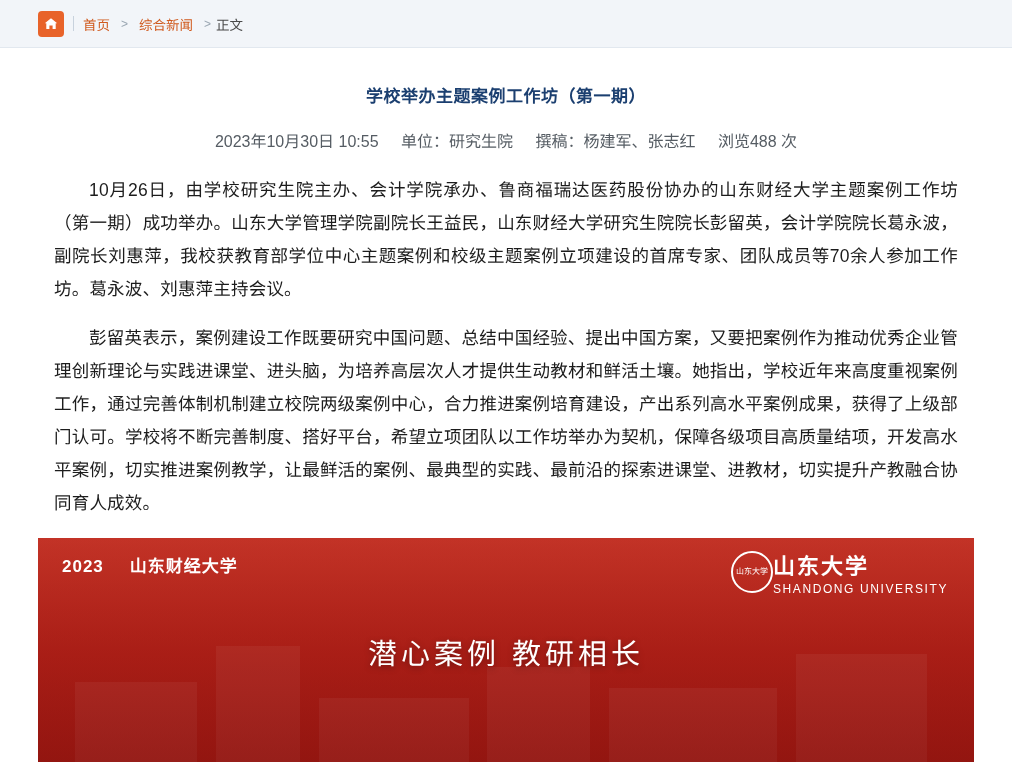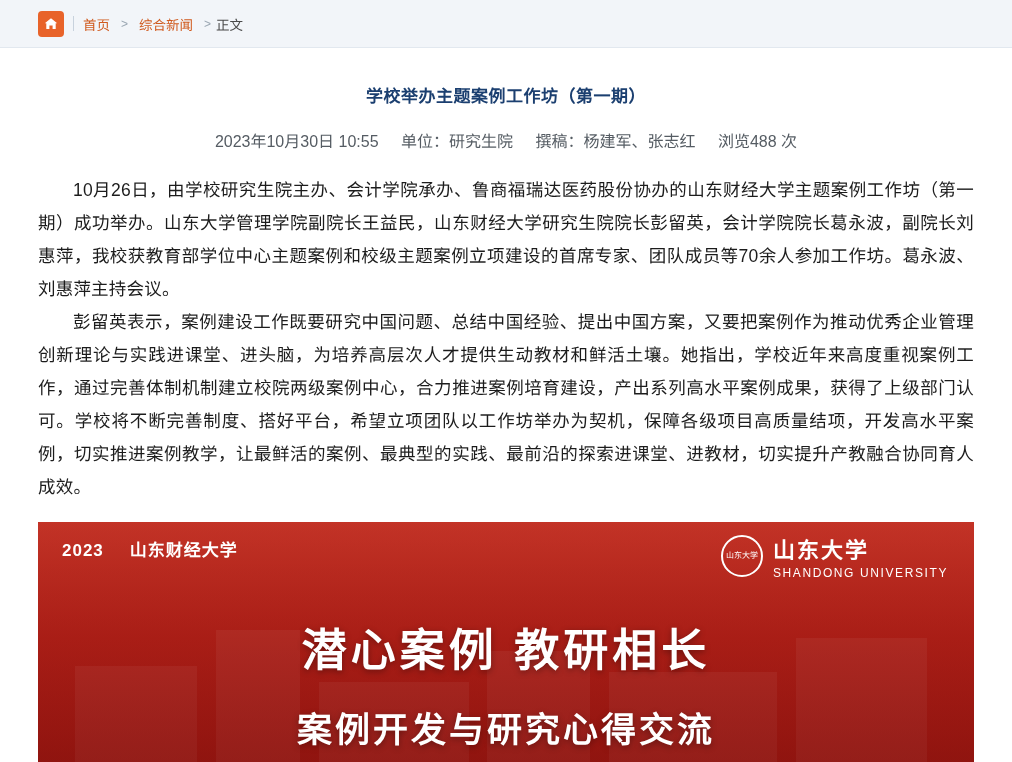--- a/index.html
+++ b/index.html
@@ -87,7 +87,7 @@
     font-size: 17.5px;
     line-height: 33px;
     color: #1c1c1c;
-    margin: 0;
+    margin: 16px;
     text-indent: 2em;
     text-align: justify;
     letter-spacing: 0.2px;

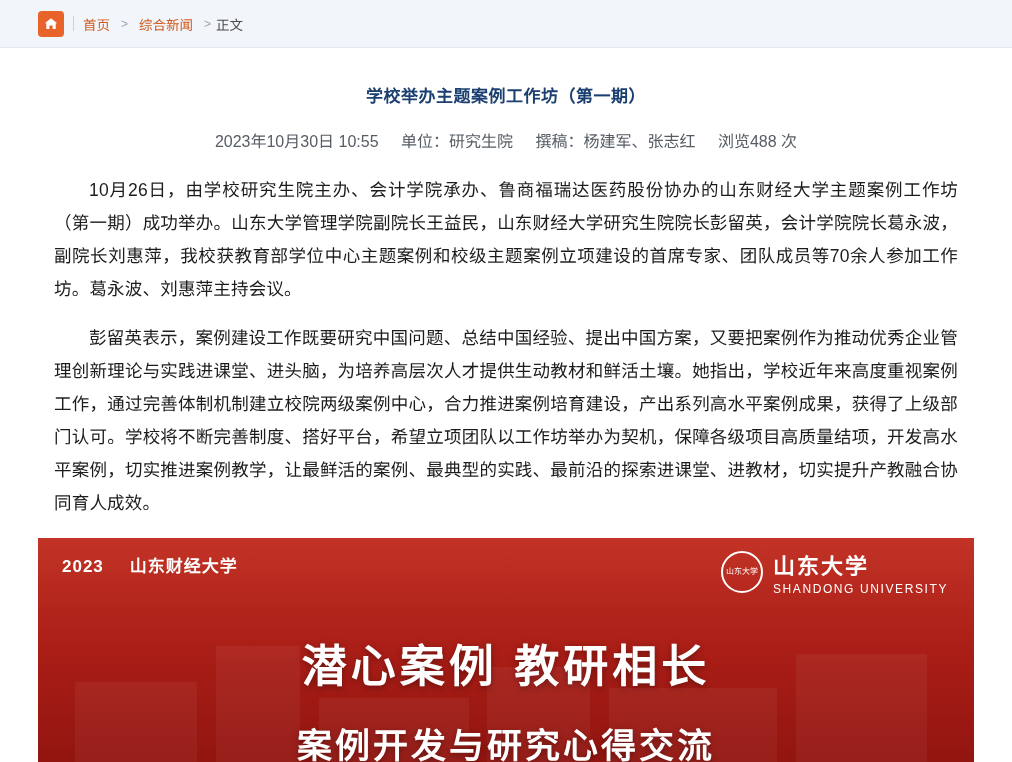--- a/index.html
+++ b/index.html
@@ -142,7 +142,6 @@
     right: 26px;
     display: flex;
     align-items: center;
-    gap: 10px;
   }
   .logo-seal {
     width: 42px;

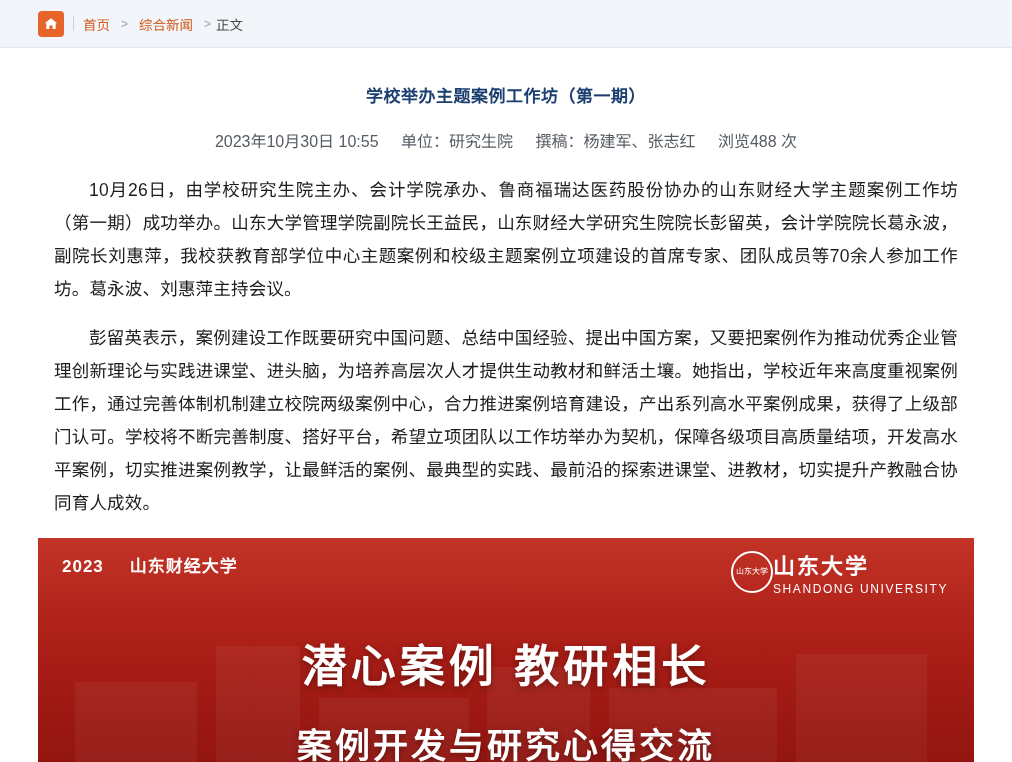--- a/index.html
+++ b/index.html
@@ -179,8 +179,8 @@
     color: #ffffff;
   }
   .banner-line1 {
-    font-size: 45px;
-    font-weight: bold;
+    font-size: 29px;
+    font-weight: normal;
     letter-spacing: 4px;
     text-shadow: 0 2px 6px rgba(0,0,0,0.35);
   }

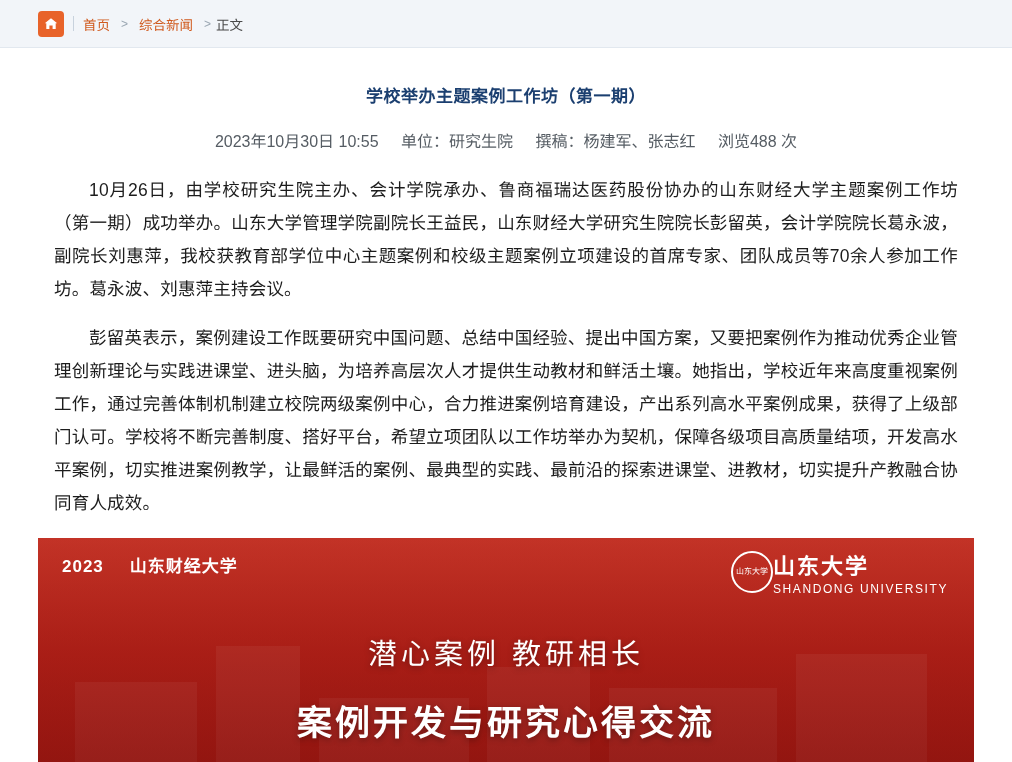--- a/index.html
+++ b/index.html
@@ -249,7 +249,6 @@
 
     <div class="banner-main">
       <div class="banner-line1">潜心案例  教研相长</div>
-      <div class="banner-line2">案例开发与研究心得交流</div>
     </div>
   </div>
 </div>

